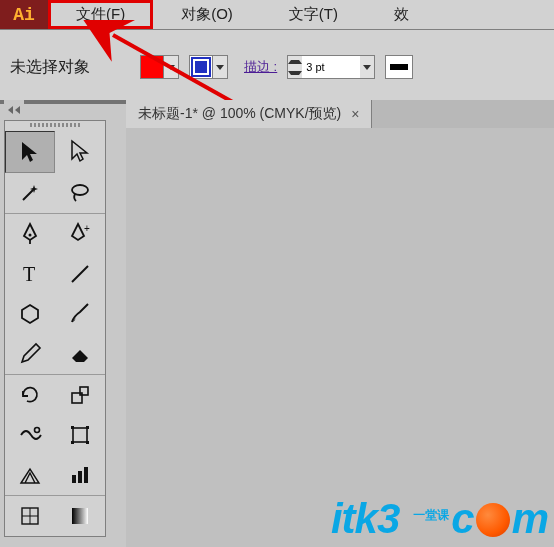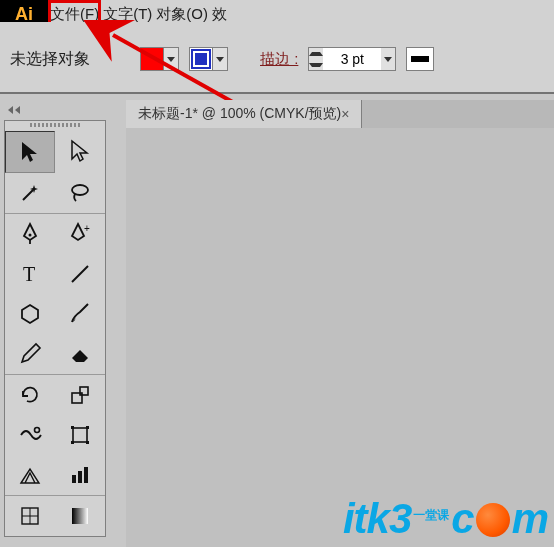--- a/index.html
+++ b/index.html
@@ -32,10 +32,11 @@
     display: flex;
     align-items: center;
     justify-content: center;
-    background: #000000;
+    background: #7f1d1d;
     color: #ffb030;
     font-weight: bold;
     font-size: 18px;
+    font-family: Liberation Mono, monospace;
   }
   .menu-item {
     padding: 0 2px;

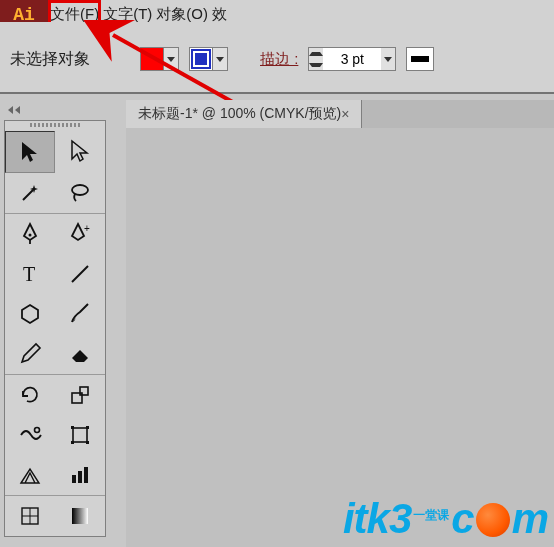--- a/index.html
+++ b/index.html
@@ -39,7 +39,7 @@
     font-family: Liberation Mono, monospace;
   }
   .menu-item {
-    padding: 0 2px;
+    padding: 0 28px;
     display: flex;
     align-items: center;
     font-size: 15px;

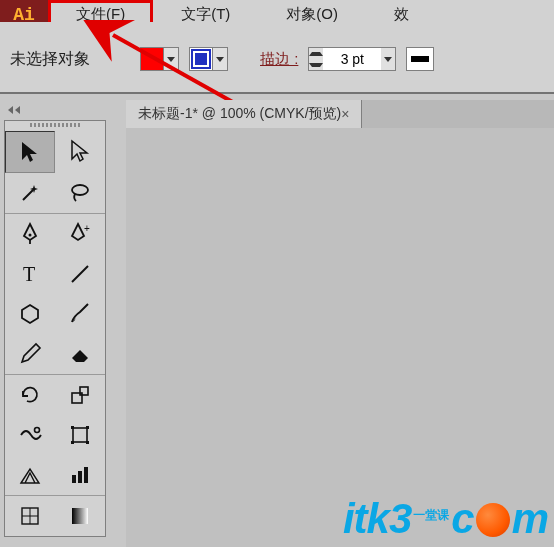--- a/index.html
+++ b/index.html
@@ -230,8 +230,8 @@
   <div class="menubar">
     <div class="app-icon">Ai</div>
     <div class="menu-item highlighted">文件(F)</div>
+    <div class="menu-item">对象(O)</div>
     <div class="menu-item">文字(T)</div>
-    <div class="menu-item">对象(O)</div>
     <div class="menu-item">效</div>
   </div>
 

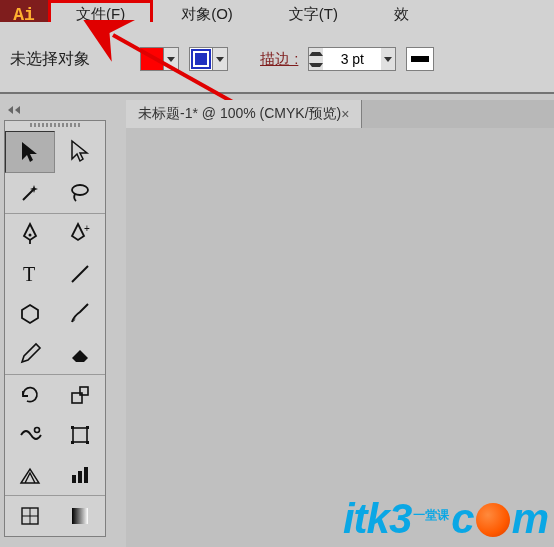--- a/index.html
+++ b/index.html
@@ -53,10 +53,10 @@
   
   .optionsbar {
     position: absolute;
-    left: 0; top: 22px; right: 0;
+    left: 0; top: 30px; right: 0;
     height: 70px;
     background: #d2d2d2;
-    border-bottom: 2px solid #737373;
+    border-bottom: 4px solid #737373;
   }
   .opt-row {
     position: absolute;

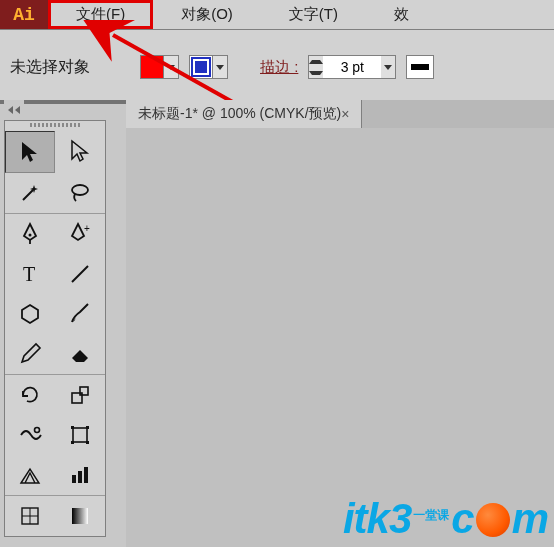--- a/index.html
+++ b/index.html
@@ -99,10 +99,10 @@
     width:0;height:0;border-left:4px solid transparent;border-right:4px solid transparent;border-top:5px solid #333;
   }
   .stroke-label {
-    color: #7f1d1d;
-    font-size: 15px;
+    color: #4c1d95;
+    font-size: 13px;
     text-decoration: underline;
-    margin-left: 22px;
+    margin-left: 6px;
   }
   .pt-box {
     display:flex; align-items:center;

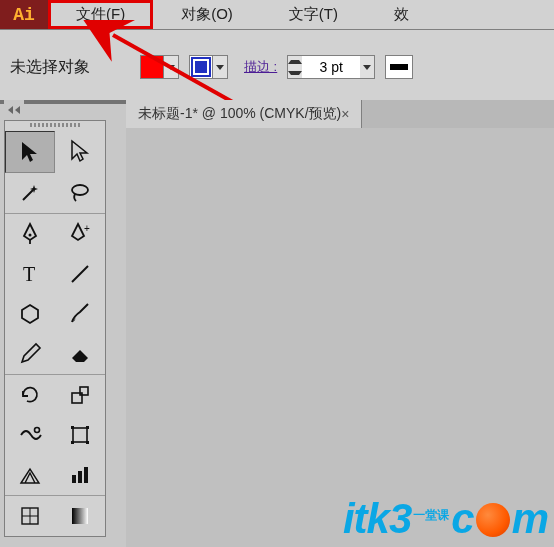--- a/index.html
+++ b/index.html
@@ -117,7 +117,7 @@
   .tri-up {width:0;height:0;border-left:3px solid transparent;border-right:3px solid transparent;border-bottom:4px solid #333;}
   .tri-dn {width:0;height:0;border-left:3px solid transparent;border-right:3px solid transparent;border-top:4px solid #333;}
   .pt-input {
-    border:none; outline:none; width:50px; font-size:14px; padding:0 4px;text-align:center;
+    border:none; outline:none; width:50px; font-size:11px; padding:0 4px;
   }
   .stroke-style {
     width:26px; height:22px; border:1px solid #7f7f7f; background:#fff; display:flex; align-items:center; justify-content:center;

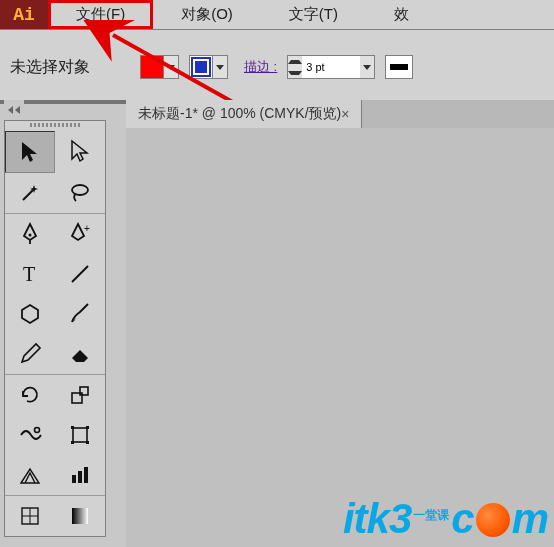--- a/index.html
+++ b/index.html
@@ -140,6 +140,7 @@
     display:flex; align-items:center;
     font-size:14px;
     color:#333;
+    gap:10px;
   }
   .tab-close { font-size:14px; color:#555; }
   

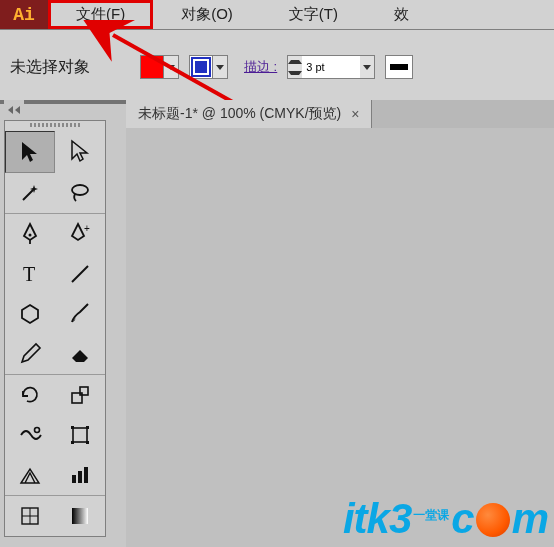--- a/index.html
+++ b/index.html
@@ -214,7 +214,7 @@
     display:flex; align-items:center;
   }
   .watermark .cn {
-    font-size:12px; font-style:normal; color:#0aa7e5; margin:0 2px 8px 2px; letter-spacing:0;
+    font-size:12px; font-style:normal; color:#0aa7e5; margin:0 2px 8px 14px; letter-spacing:0;
   }
   .watermark .dot{
     display:inline-block;

